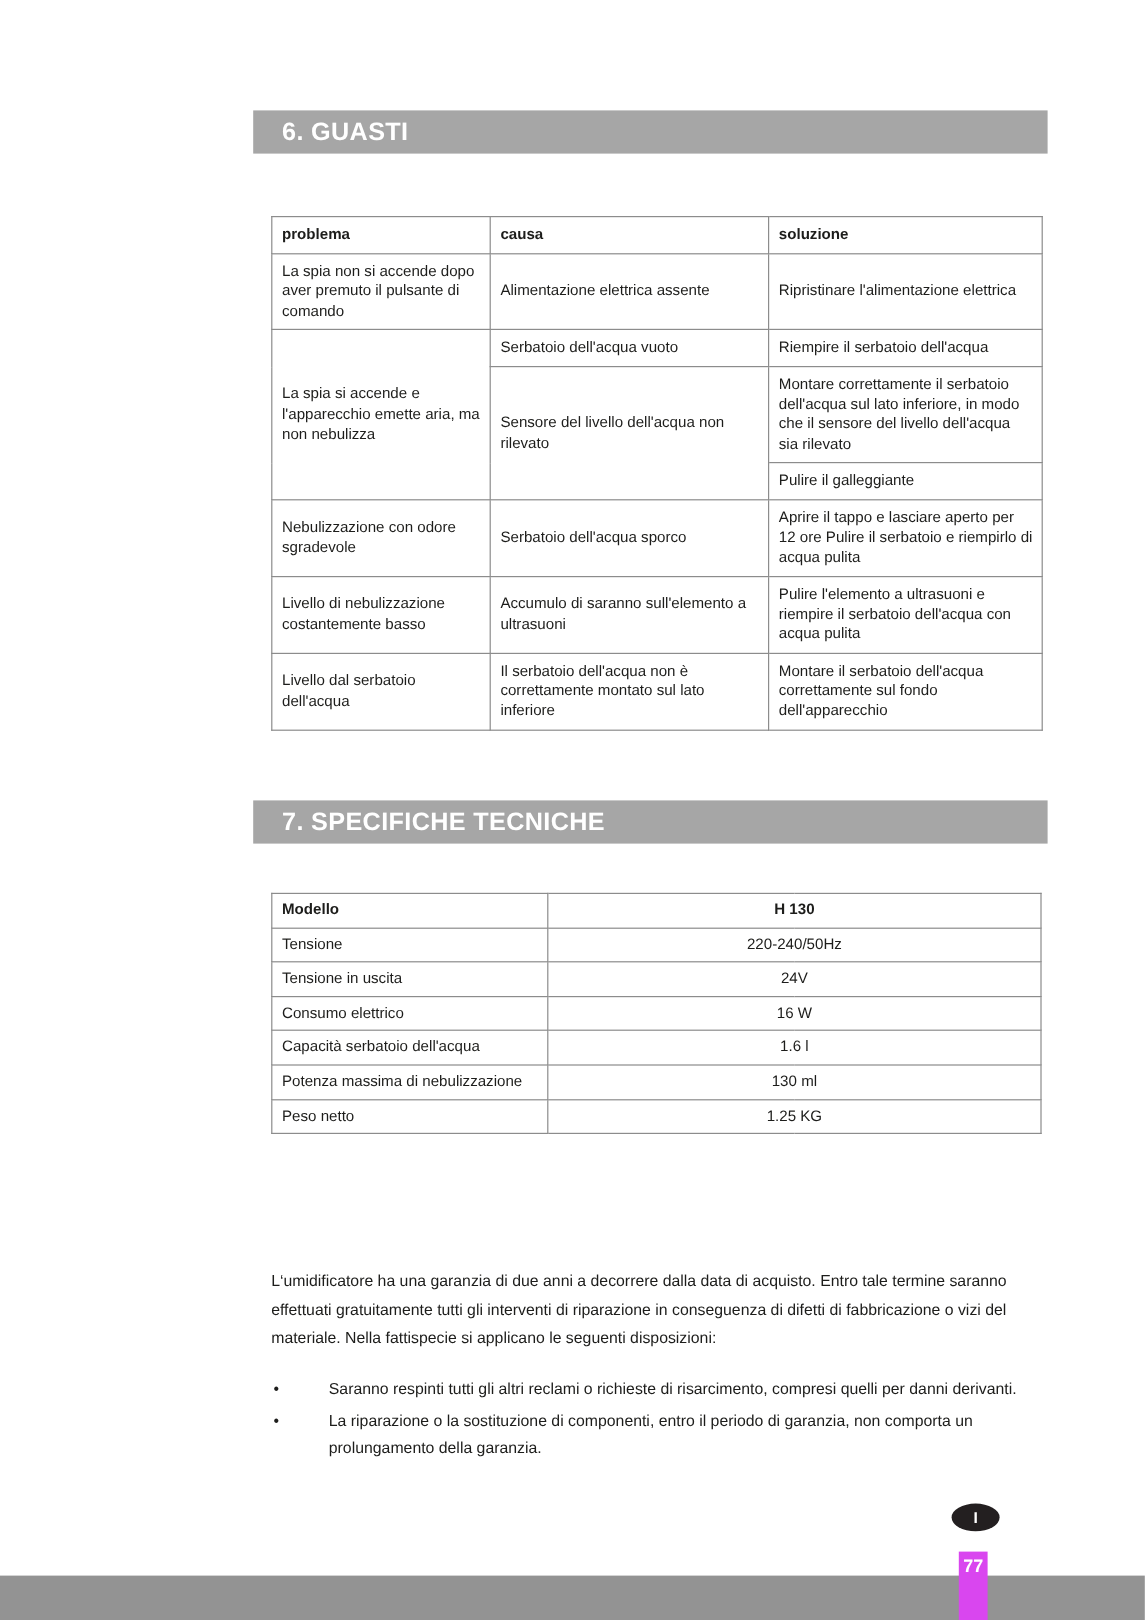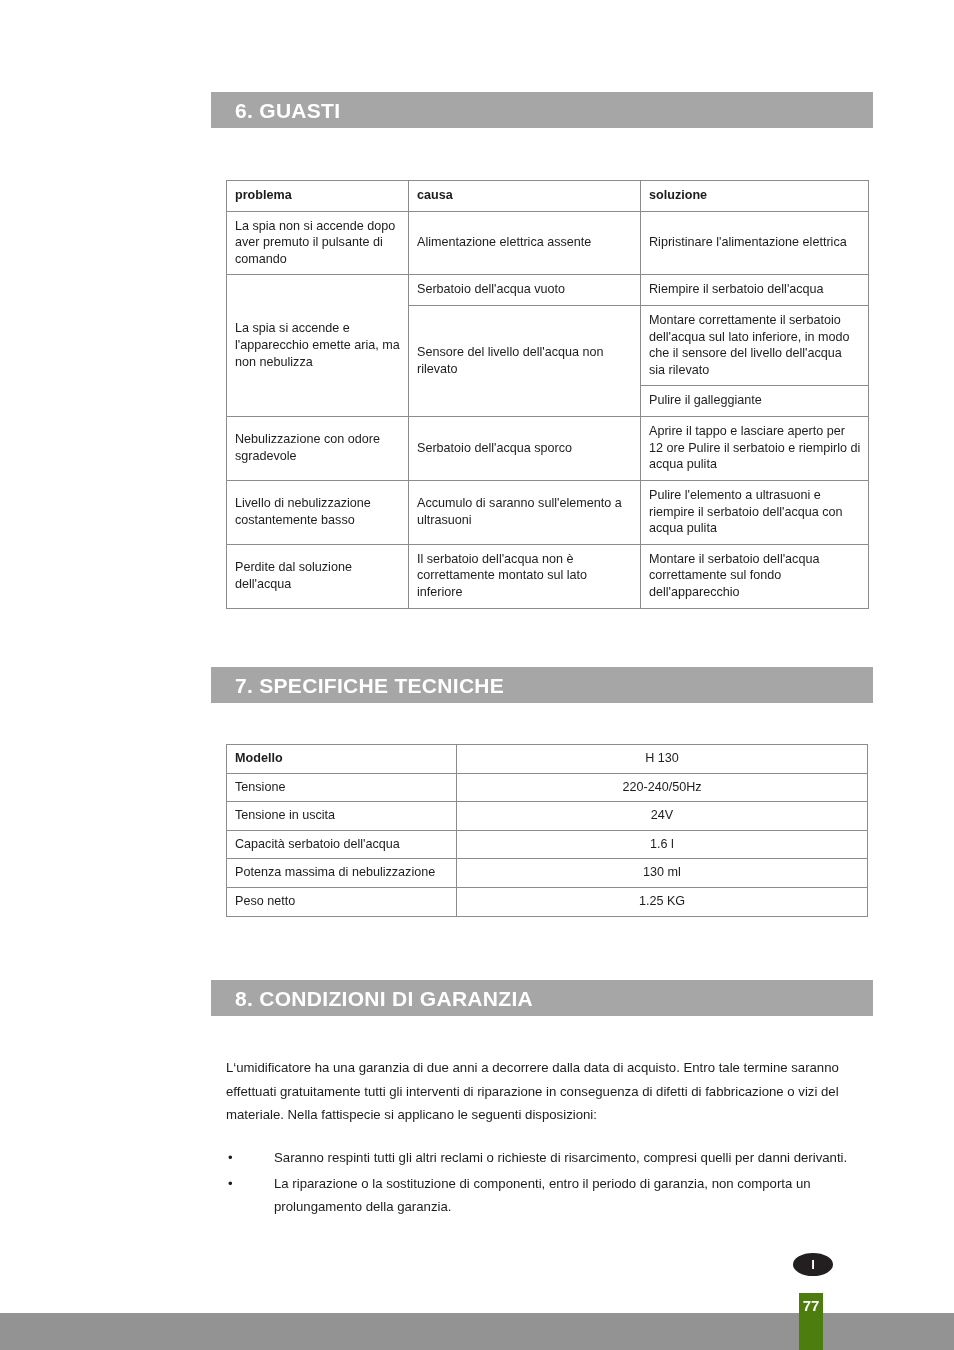--- a/index.html
+++ b/index.html
@@ -231,7 +231,7 @@
       </tr>
 
       <tr>
-        <td>Perdite dal soluzione dell'acqua</td>
+        <td>Livello dal serbatoio dell'acqua</td>
         <td>Il serbatoio dell'acqua non è correttamente montato sul lato inferiore</td>
         <td>Montare il serbatoio dell'acqua correttamente sul fondo dell'apparecchio</td>
       </tr>

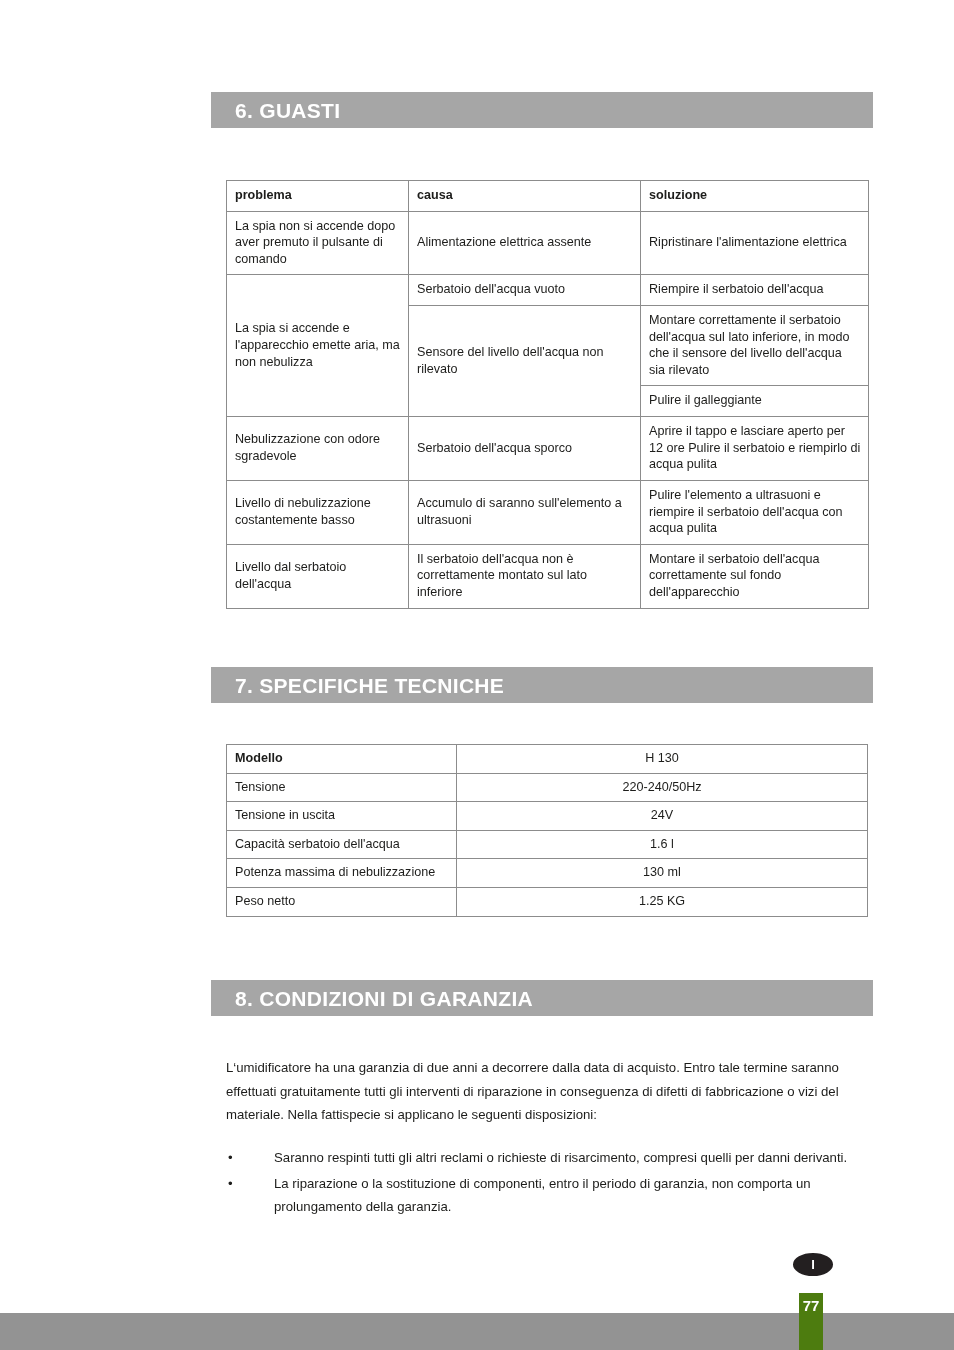--- a/index.html
+++ b/index.html
@@ -90,7 +90,7 @@
   }
   #table-specifiche .c-label { width: 230px; }
   #table-specifiche .val { text-align: center; }
-  #table-specifiche .val-bold { text-align: center; font-weight: normal; }
+  #table-specifiche .val-bold { text-align: center; font-weight: bold; }
   #table-specifiche .dim-cell { text-align: center; width: 204px; line-height: 1.32; }
 
   

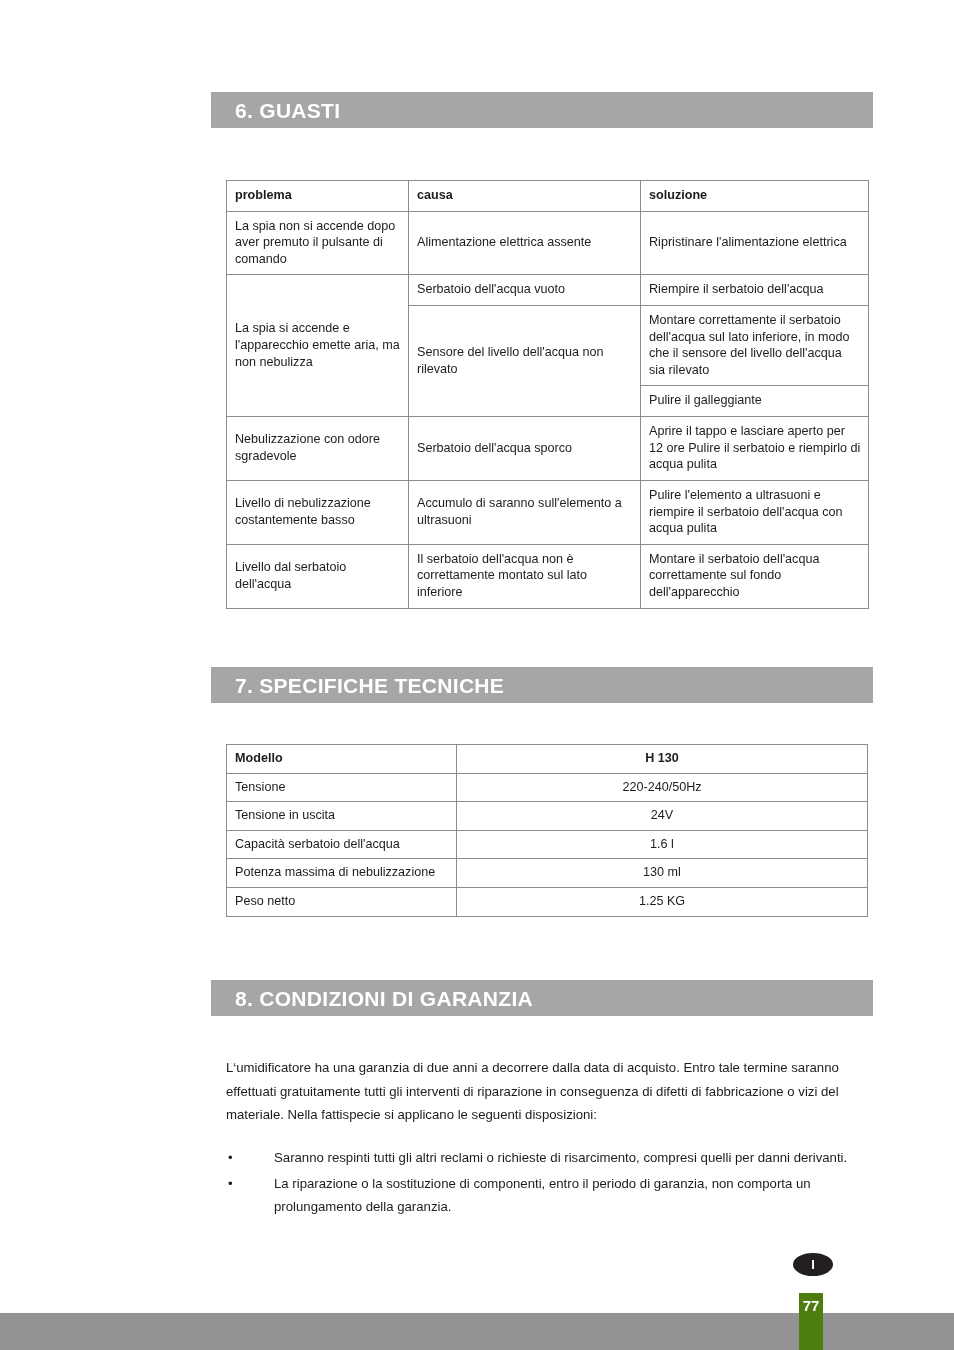--- a/index.html
+++ b/index.html
@@ -262,6 +262,10 @@
         <td colspan="2" class="val">24V</td>
       </tr>
       <tr>
+        <td>Consumo elettrico</td>
+        <td colspan="2" class="val">16 W</td>
+      </tr>
+      <tr>
         <td>Capacità serbatoio dell'acqua</td>
         <td colspan="2" class="val">1.6 l</td>
       </tr>

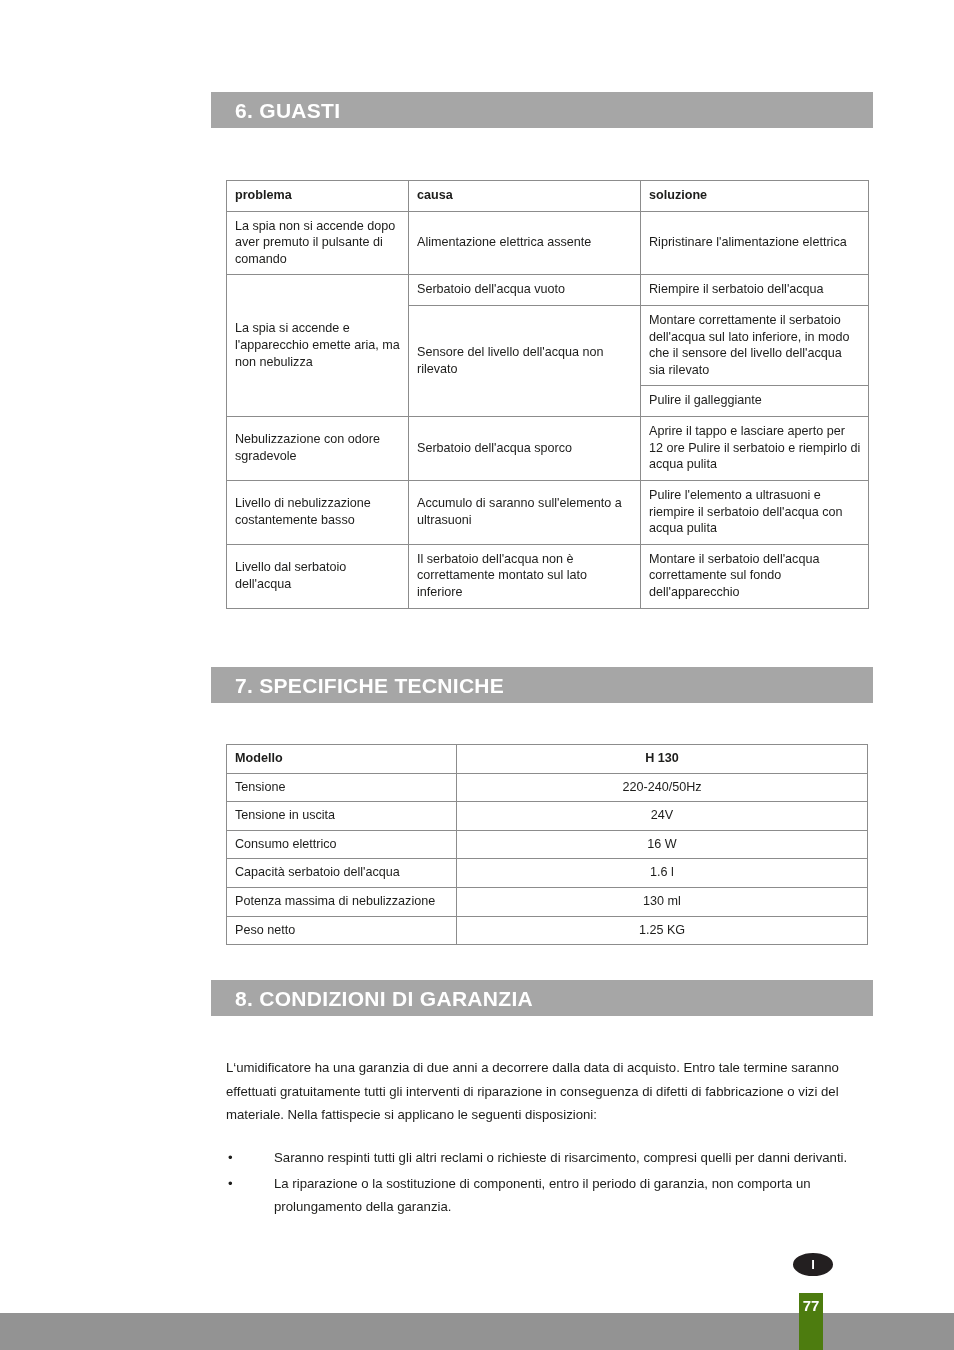--- a/index.html
+++ b/index.html
@@ -280,9 +280,6 @@
     </tbody>
   </table>
 
-  <div class="section-bar" id="bar-garanzia">
-    <span class="section-title">8. CONDIZIONI DI GARANZIA</span>
-  </div>
 
   <p class="body-text" id="garanzia-intro">L‘umidificatore ha una garanzia di due anni a decorrere dalla data di acquisto. Entro tale termine saranno effettuati gratuitamente tutti gli interventi di riparazione in conseguenza di difetti di fabbricazione o vizi del materiale. Nella fattispecie si applicano le seguenti disposizioni:</p>
 

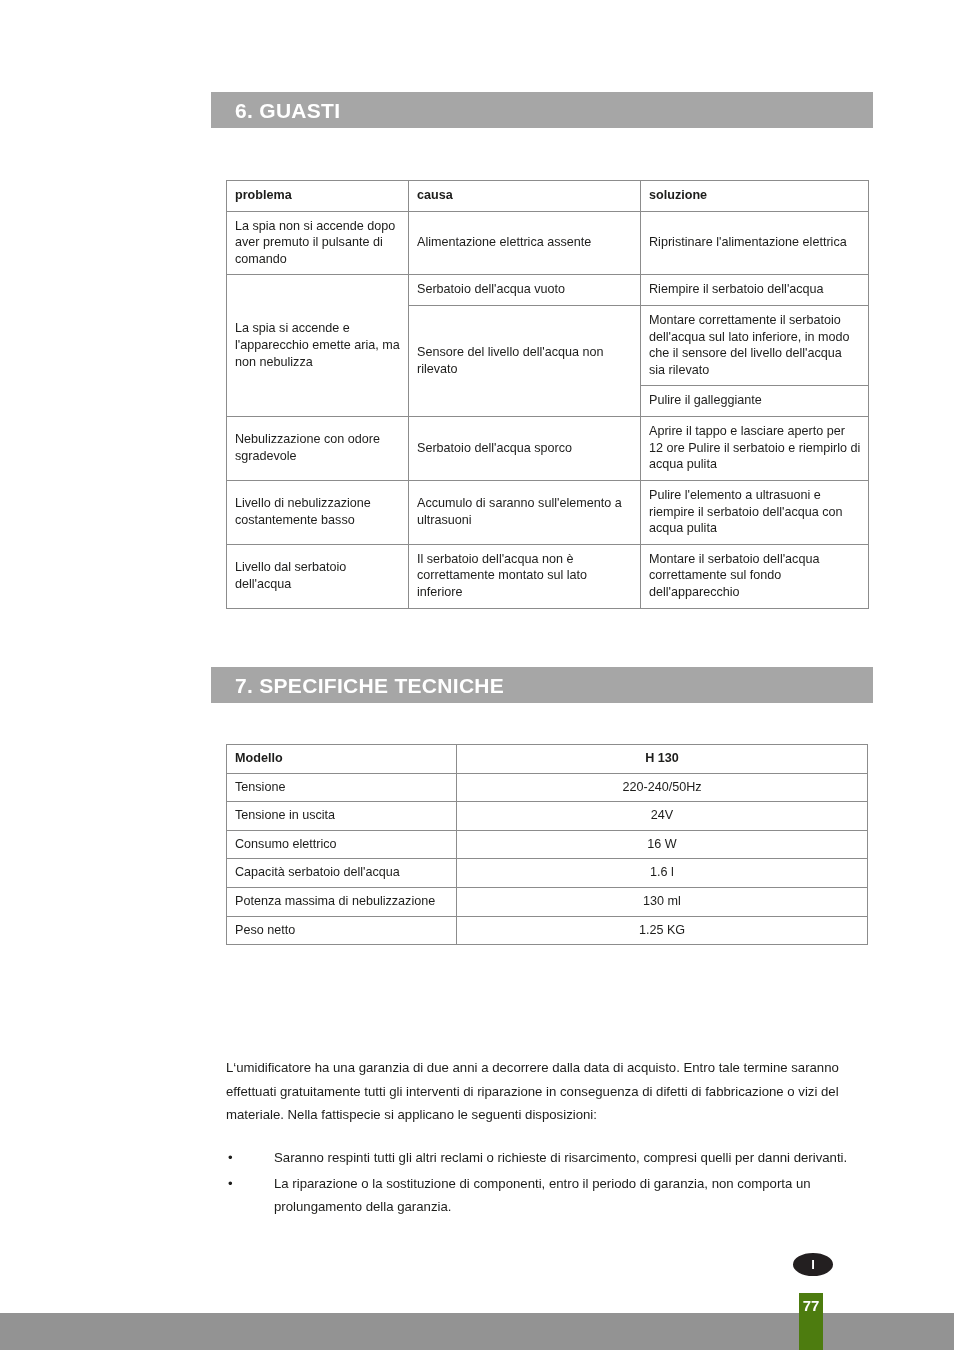--- a/index.html
+++ b/index.html
@@ -153,7 +153,7 @@
     top: 1293px;
     width: 24px;
     height: 57px;
-    background: #4d7c0f;
+    background: #d946ef;
     color: #ffffff;
     font-size: 15px;
     font-weight: bold;

